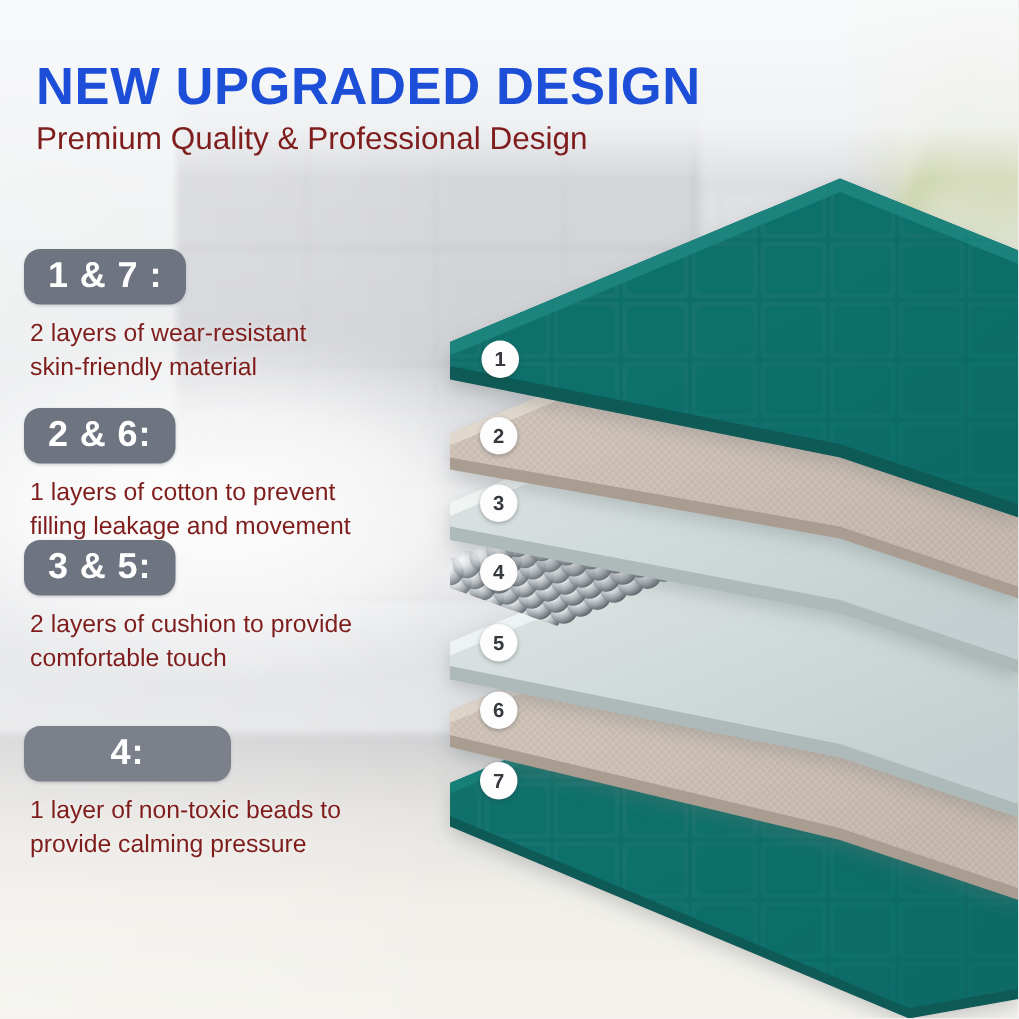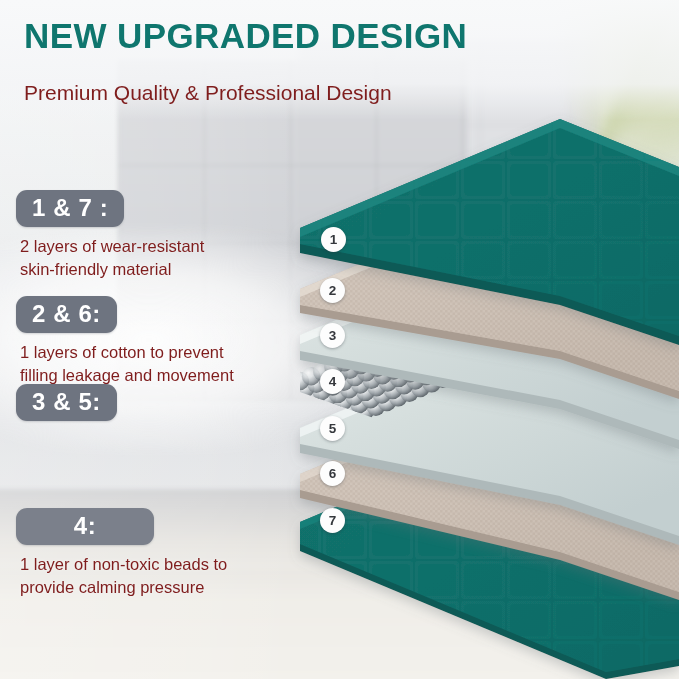--- a/index.html
+++ b/index.html
@@ -109,11 +109,11 @@
   
   .title {
     position: absolute;
-    left: 24px; top: 16px;
+    left: 24px; top: 38px;
     font-size: 35px;
     font-weight: 700;
     letter-spacing: .4px;
-    color: #0f766e;
+    color: #1d4ed8;
     white-space: nowrap;
   }
   .subtitle {

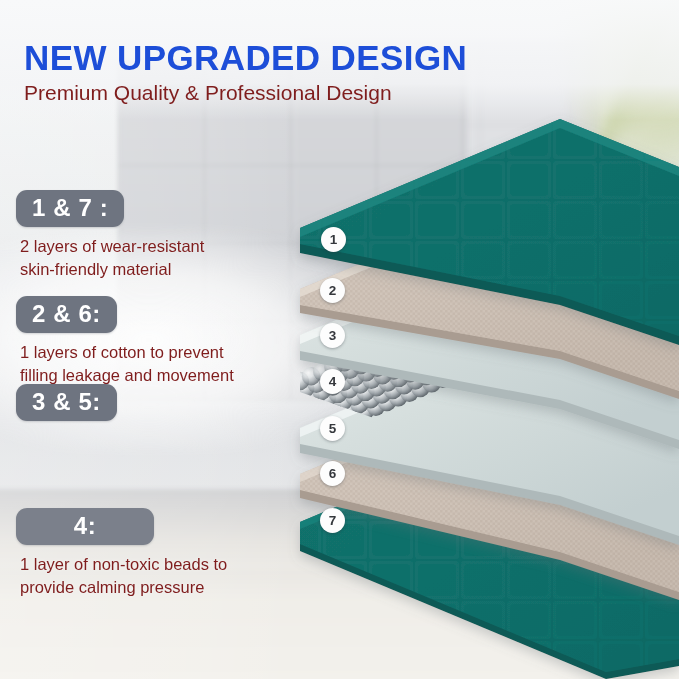--- a/index.html
+++ b/index.html
@@ -126,7 +126,7 @@
   }
 
   
-  .feature { position: absolute; left: 16px; margin-top: 24px; }
+  .feature { position: absolute; left: 16px; }
   .badge {
     display: inline-block;
     background: #6e7480;

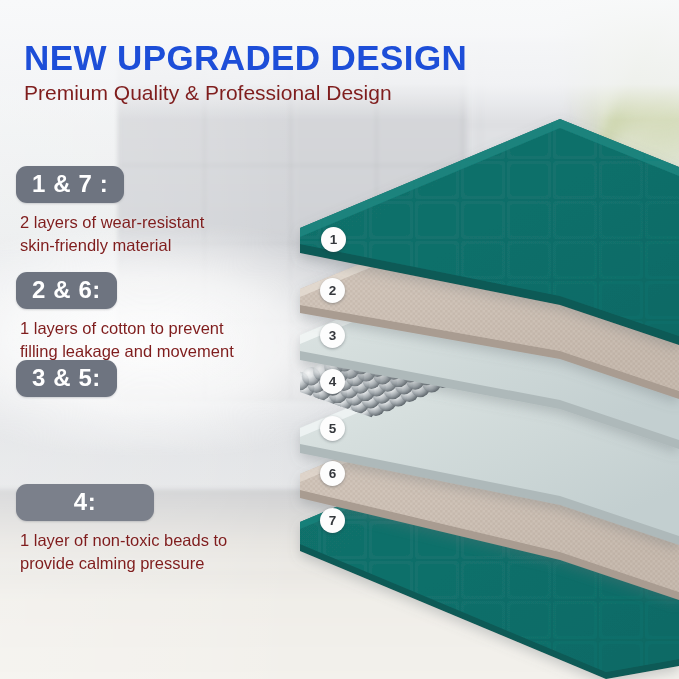--- a/index.html
+++ b/index.html
@@ -215,6 +215,8 @@
 
   <div class="feature f3">
     <span class="badge">3 &amp; 5:</span>
+    <div class="feature-text">2 layers of cushion to provide
+comfortable touch</div>
   </div>
 
   <div class="feature f4">

